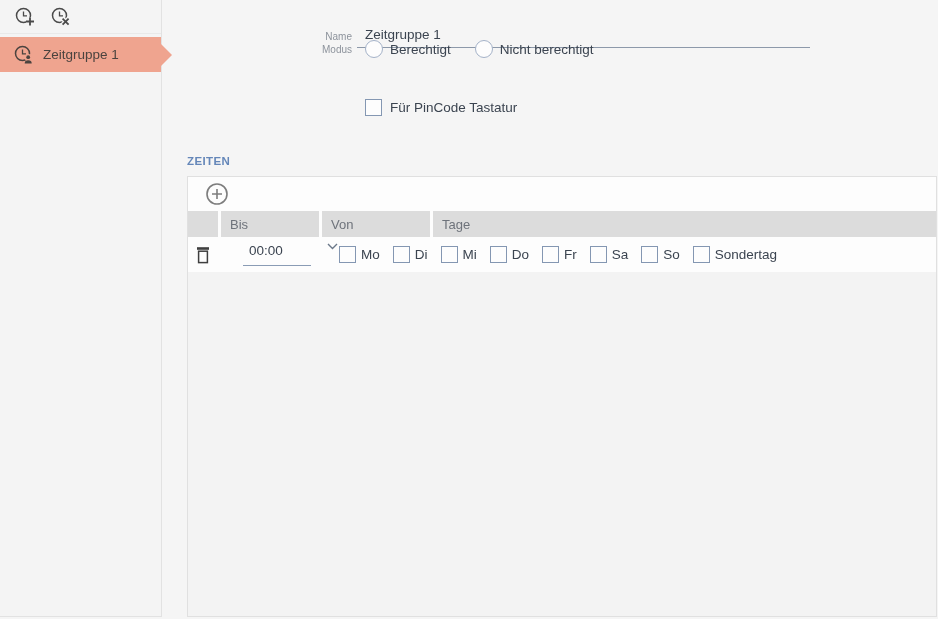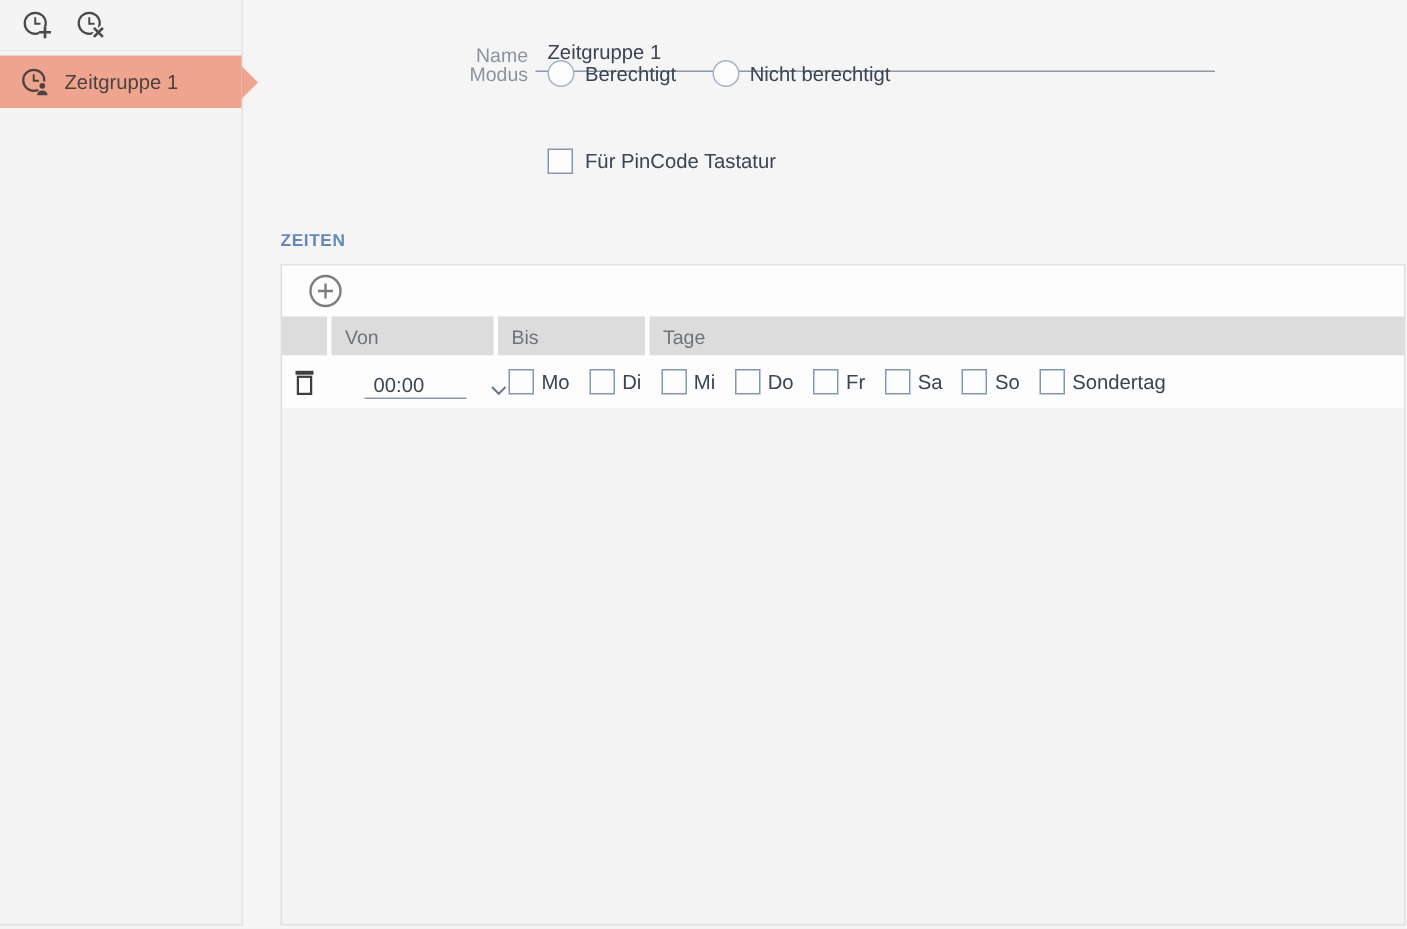--- a/index.html
+++ b/index.html
@@ -47,7 +47,7 @@
   .row-modus { top:40px; left:0; }
   .row-pin   { top:99px; left:178px; }
   .field-label {
-    width:165px; text-align:right; color:#8d939c; font-size:13px; flex:none;
+    width:165px; text-align:right; color:#8d939c; font-size:10px; flex:none;
   }
   .name-input {
     margin-left:5px; width:453px; height:24px;

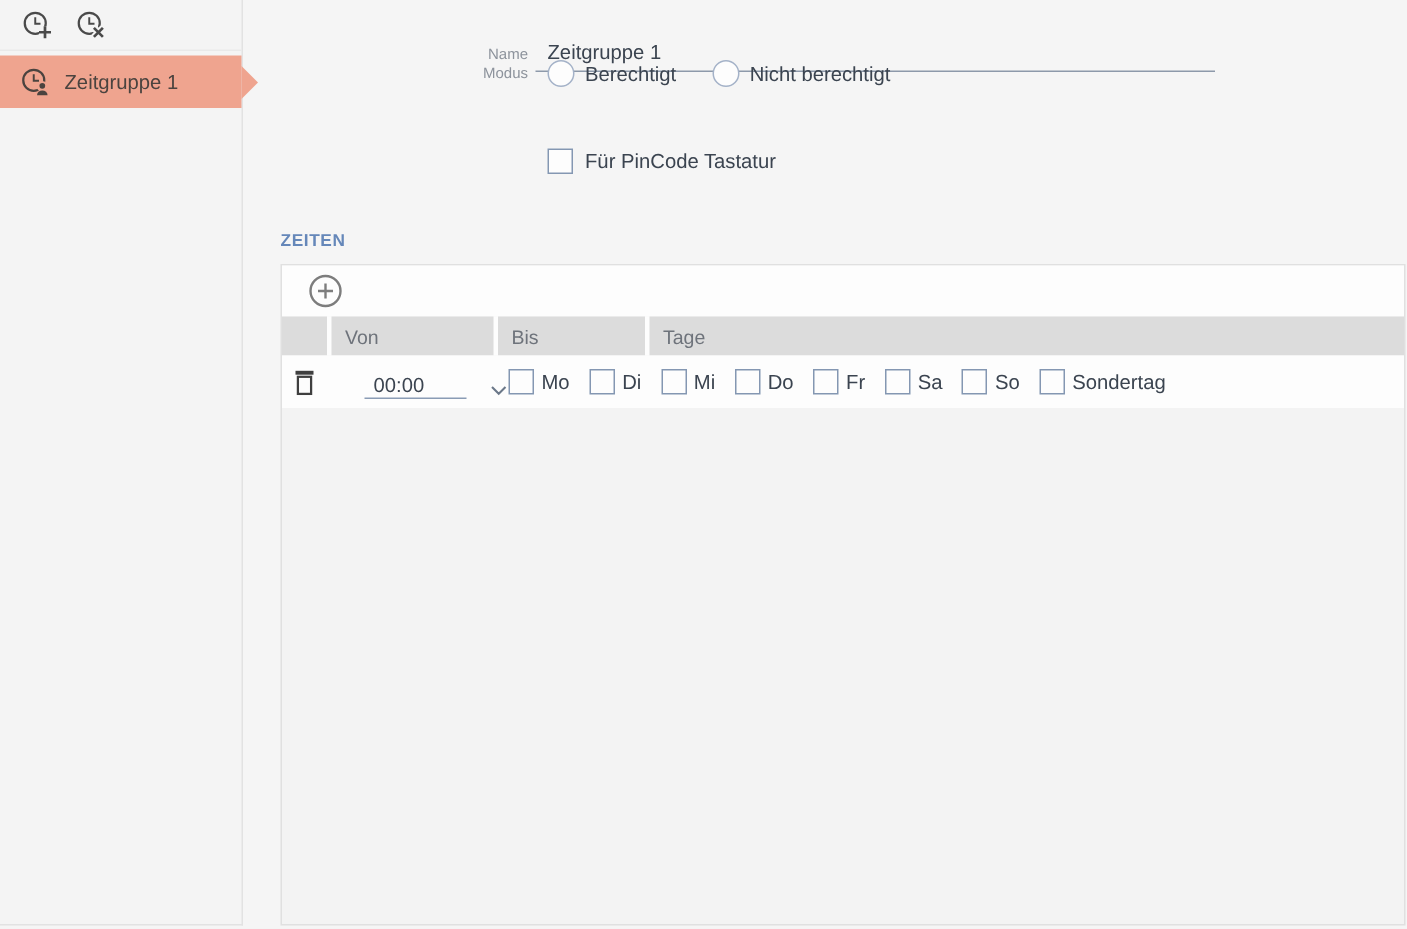--- a/index.html
+++ b/index.html
@@ -207,8 +207,8 @@
 
     <div class="grid-header">
       <div class="hcell col-del"></div>
+      <div class="hcell col-bis">Bis</div>
       <div class="hcell col-von">Von</div>
-      <div class="hcell col-bis">Bis</div>
       <div class="hcell col-tage">Tage</div>
     </div>
 

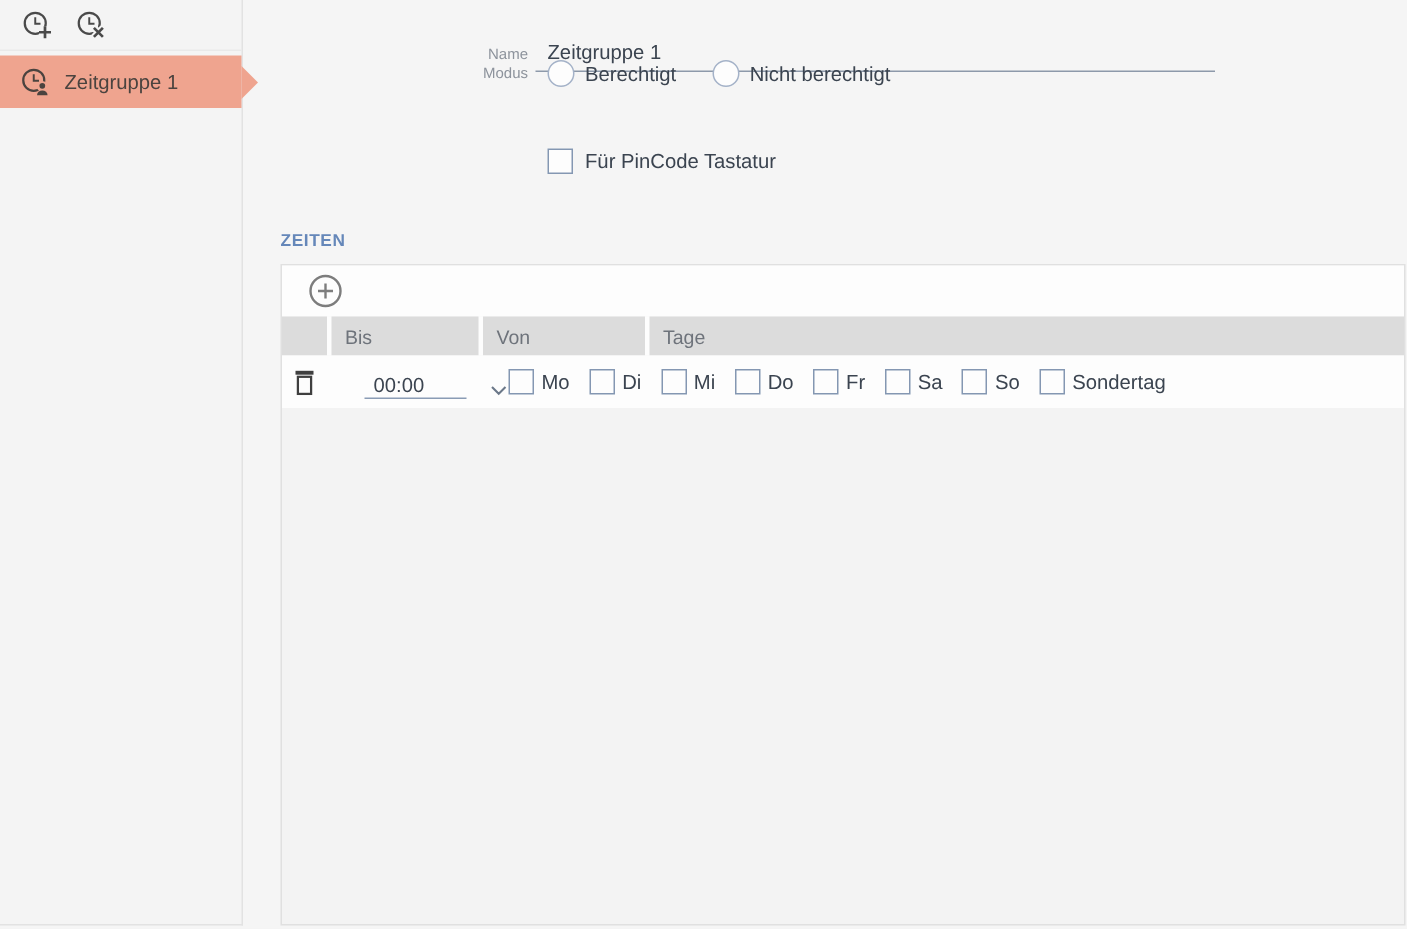--- a/index.html
+++ b/index.html
@@ -107,7 +107,7 @@
   .cell-bis { width:98px; flex:none; }
   .cell-tage { flex:1; padding-left:7px; }
   .dropdown {
-    height:23px; width:68px; display:flex; align-items:flex-end;
+    height:23px; width:68px; display:flex; align-items:flex-start;
     border-bottom:1px solid #8a9cb5; cursor:pointer;
     justify-content:space-between; padding:0 3px 1px 6px;gap:44px;
   }

